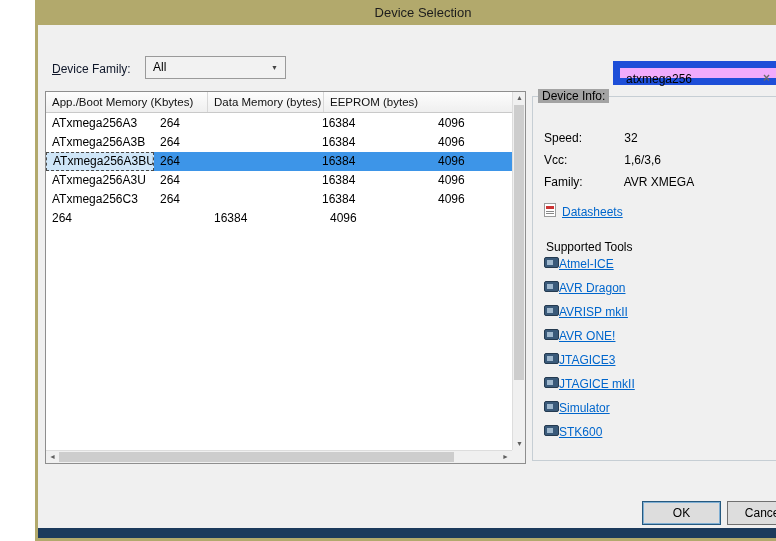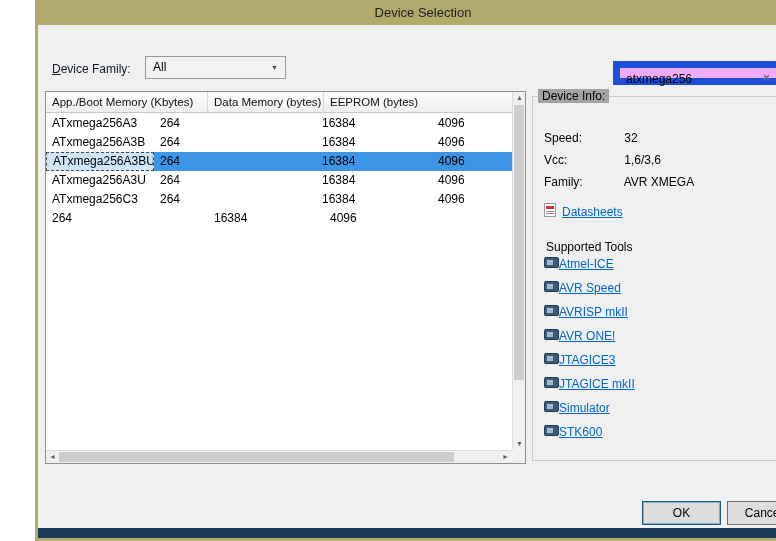--- a/index.html
+++ b/index.html
@@ -188,7 +188,7 @@
         </div>
         <div class="tool">
           <span class="tool-glyph"></span>
-          <a class="link" href="#">AVR Speed</a>
+          <a class="link" href="#">AVR Dragon</a>
         </div>
         <div class="tool">
           <span class="tool-glyph"></span>

